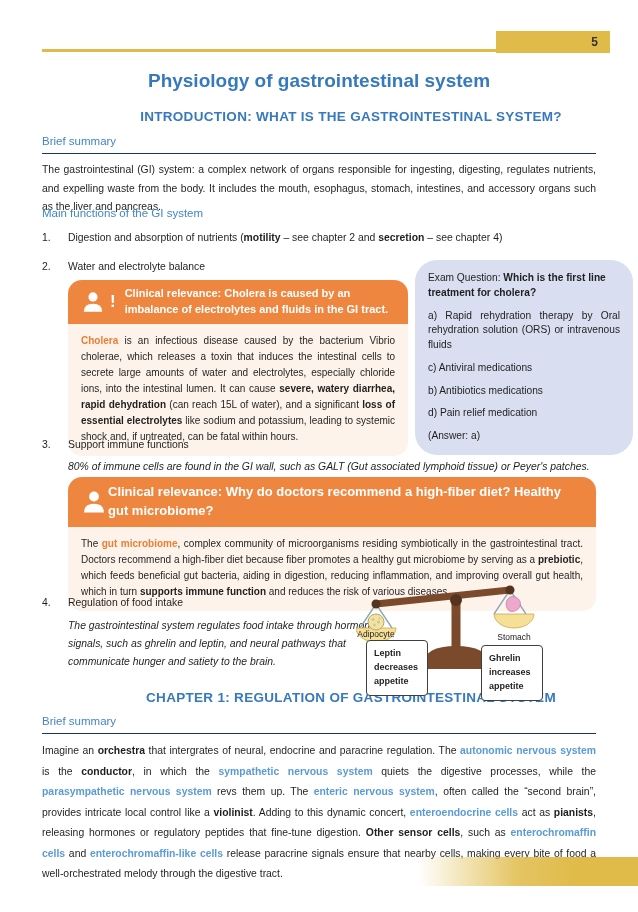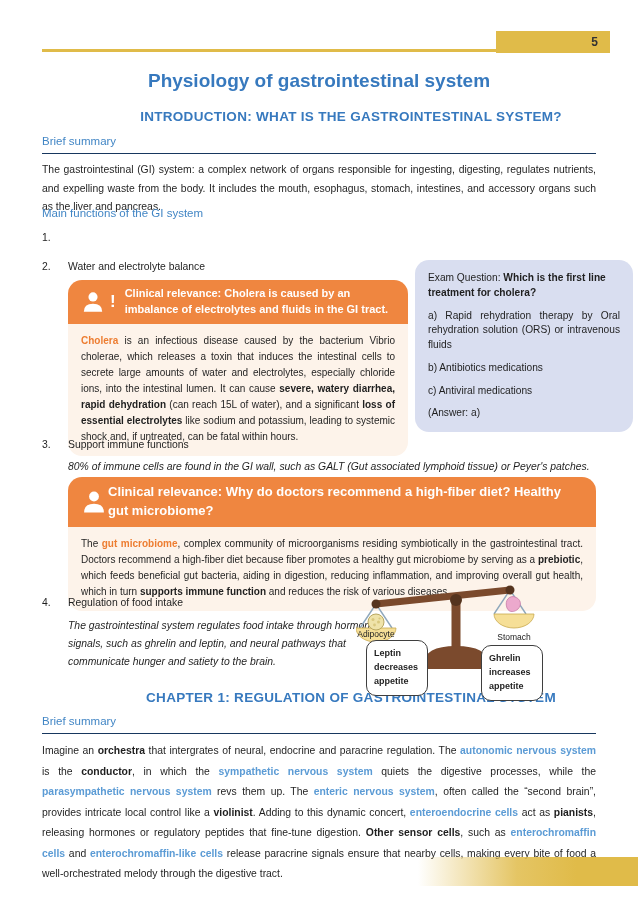--- a/index.html
+++ b/index.html
@@ -88,6 +88,7 @@
 
   <div class="list-item item1">
     <span class="num">1.</span>
+    <span class="li-text"><span>Digestion and absorption of nutrients (</span><span class="seg-b">motility</span><span> – see chapter 2 and </span><span class="seg-b">secretion</span><span> – see chapter 4)</span></span>
   </div>
   <div class="list-item item2">
     <span class="num">2.</span>

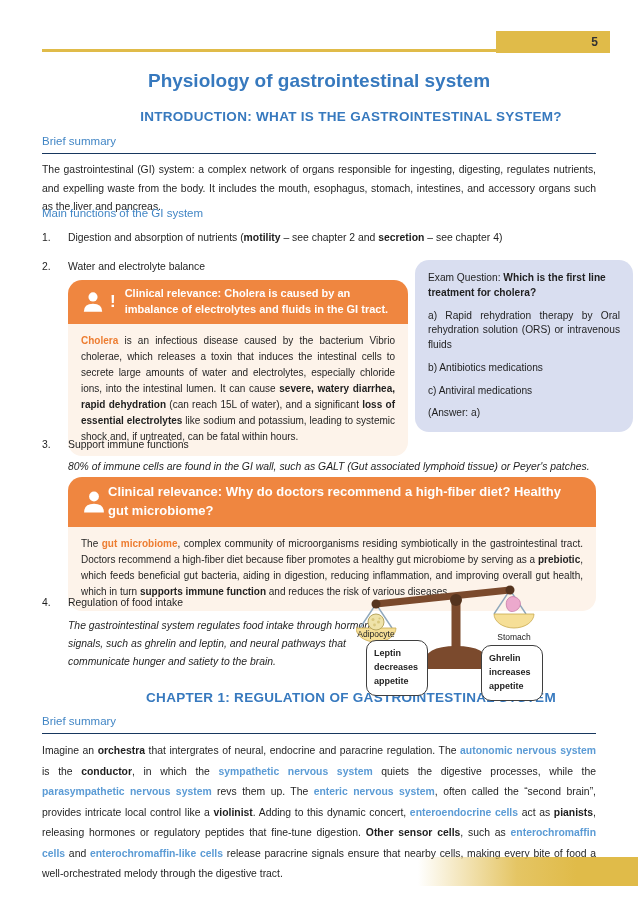--- a/index.html
+++ b/index.html
@@ -49,7 +49,7 @@
     padding:9px 13px 11px;font-size:10px;line-height:1.6;text-align:justify;}
   
   .exam-box{position:absolute;left:415px;top:260px;width:218px;background:var(--exam_bg,#D9DEF0);
-    border-radius:14px;padding:11px 13px;box-sizing:border-box;font-size:10.2px;line-height:1.45;}
+    border-radius:22px;padding:11px 13px;box-sizing:border-box;font-size:10.2px;line-height:1.45;}
   .exam-box p{margin:0 0 8px;}
   .exam-opt{text-align:justify;}
   .exam-ans{margin-bottom:0 !important;}

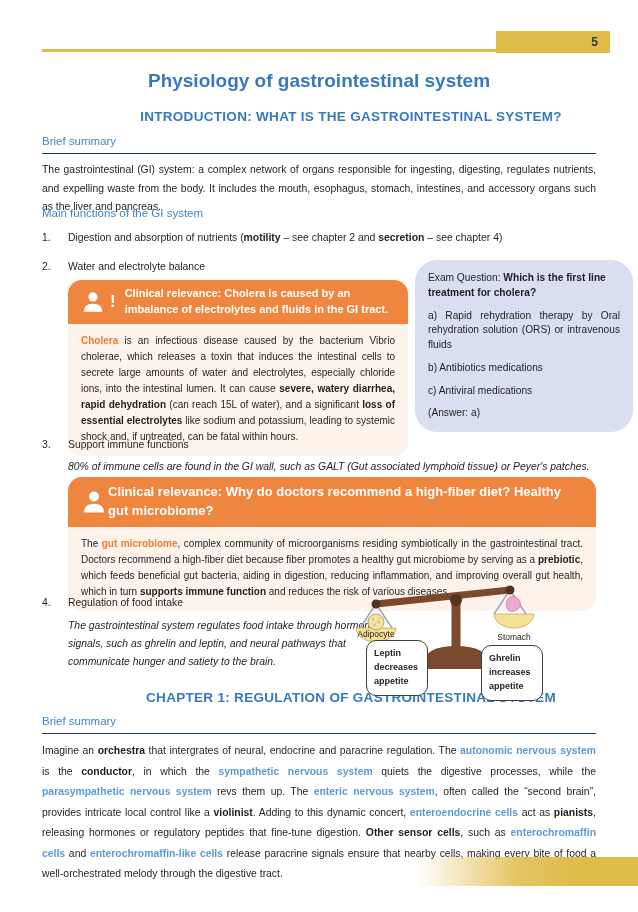--- a/index.html
+++ b/index.html
@@ -110,8 +110,8 @@
   <div class="exam-box">
     <p class="exam-q"><span>Exam Question: </span><span class="seg-b">Which is the first line treatment for cholera?</span></p>
     <p class="exam-opt">a) Rapid rehydration therapy by Oral rehydration solution (ORS) or intravenous fluids</p>
+    <p class="exam-opt">c) Antiviral medications</p>
     <p class="exam-opt">b) Antibiotics medications</p>
-    <p class="exam-opt">c) Antiviral medications</p>
     <p class="exam-ans">(Answer: a)</p>
   </div>
 

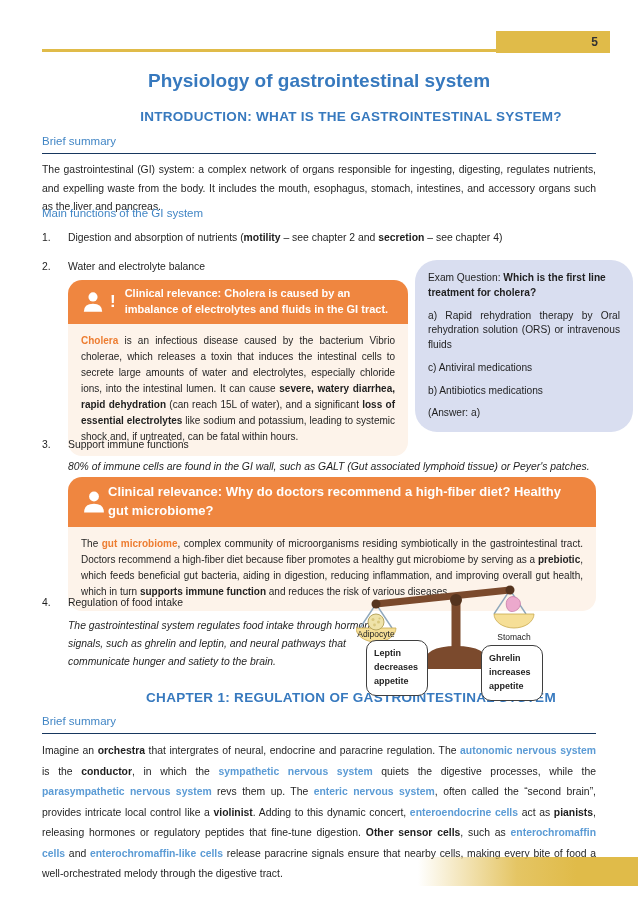--- a/index.html
+++ b/index.html
@@ -112,6 +112,7 @@
     <p class="exam-opt">a) Rapid rehydration therapy by Oral rehydration solution (ORS) or intravenous fluids</p>
     <p class="exam-opt">c) Antiviral medications</p>
     <p class="exam-opt">b) Antibiotics medications</p>
+    <p class="exam-opt">d) Pain relief medication</p>
     <p class="exam-ans">(Answer: a)</p>
   </div>
 

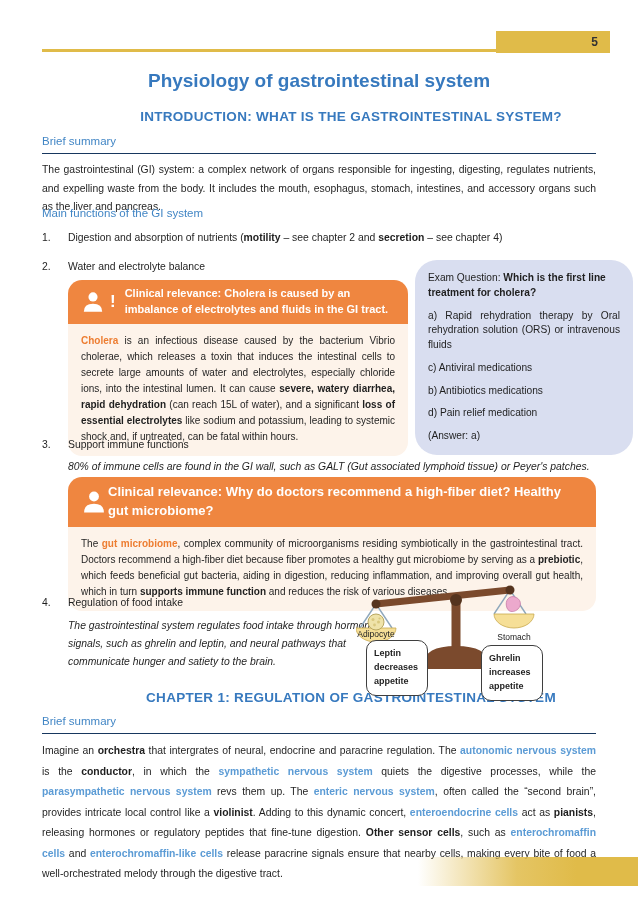--- a/index.html
+++ b/index.html
@@ -58,7 +58,7 @@
   .pan-label{position:absolute;font-size:8.5px;color:#222;text-align:center;width:56px;z-index:1;}
   .label-left{left:-8px;top:45px;}
   .label-right{left:130px;top:48px;}
-  .callout{position:absolute;background:#fff;border:1.5px solid #3F3F3F;border-radius:10px;
+  .callout{position:absolute;background:#fff;border:1.5px solid #3F3F3F;border-radius:4px;
     padding:6px 7px;width:46px;font-size:9px;font-weight:bold;line-height:1.55;z-index:2;}
   .callout-left{left:10px;top:56px;}
   .callout-right{left:125px;top:61px;}

